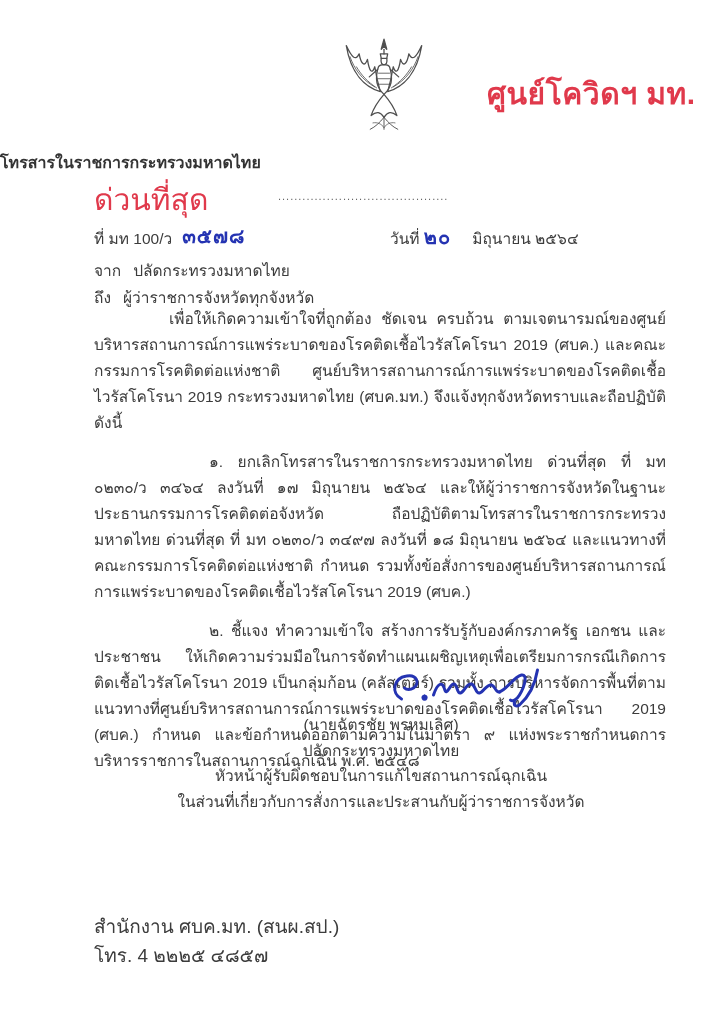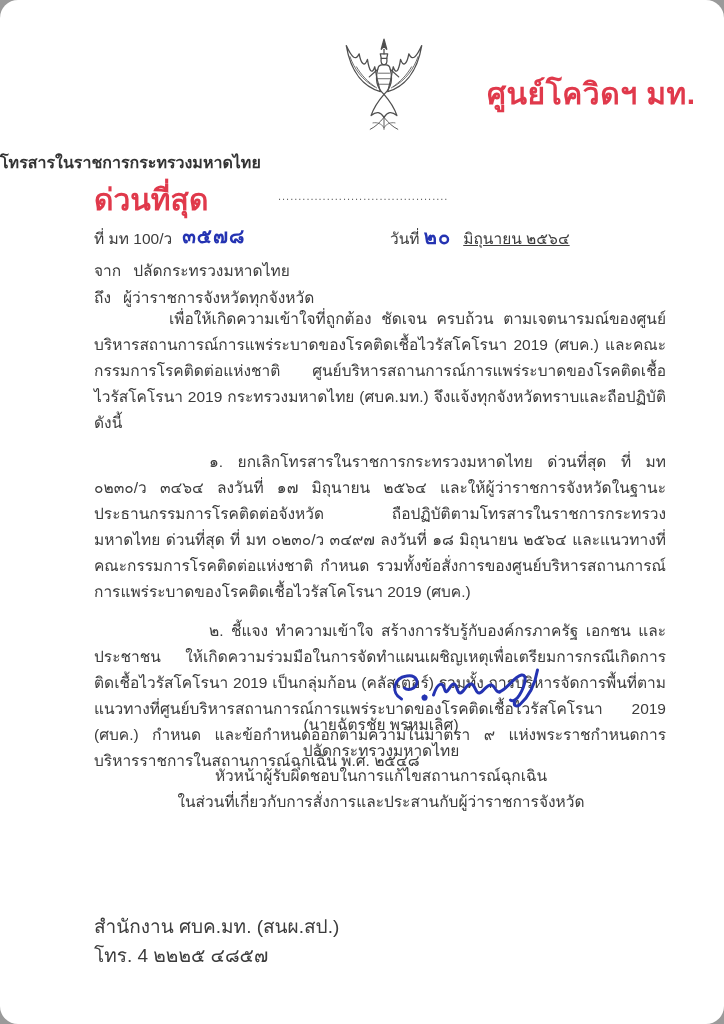--- a/index.html
+++ b/index.html
@@ -13,7 +13,6 @@
     background: var(--paper, #ffffff);
     color: var(--text, #3c3c3c);
     overflow: hidden;
-    border-radius: 18px;
   }
   
   .emblem {

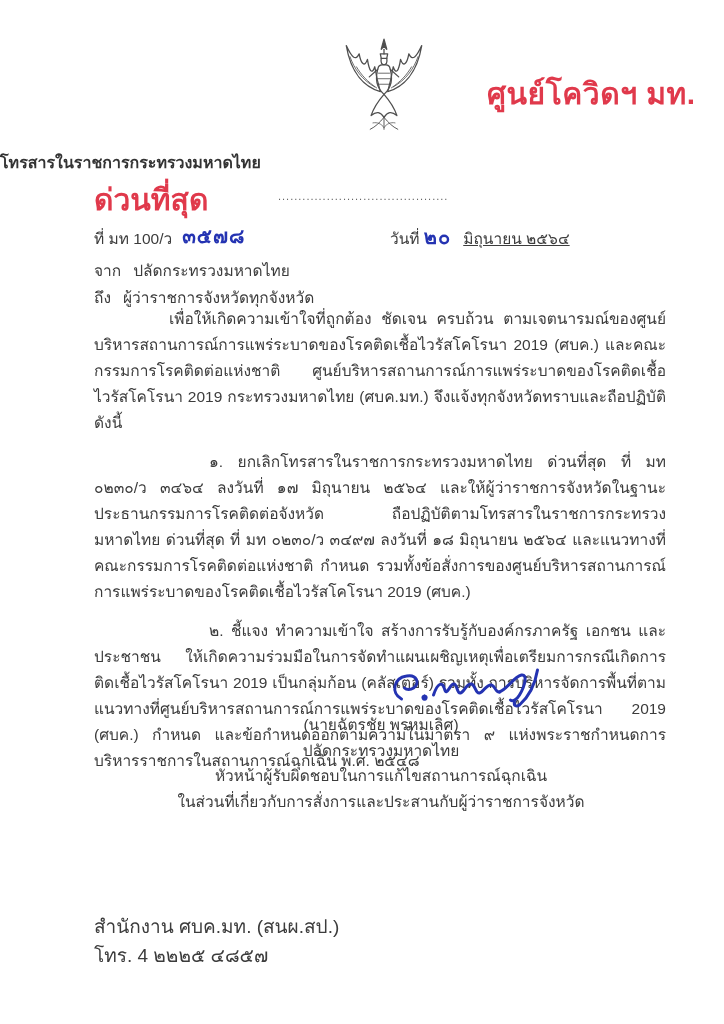--- a/index.html
+++ b/index.html
@@ -42,7 +42,7 @@
     position: absolute;
     left: 94px; top: 176px;
     font-size: 30px;
-    font-weight: bold;
+    font-weight: normal;
     color: var(--red, #e0394b);
     white-space: nowrap;
   }

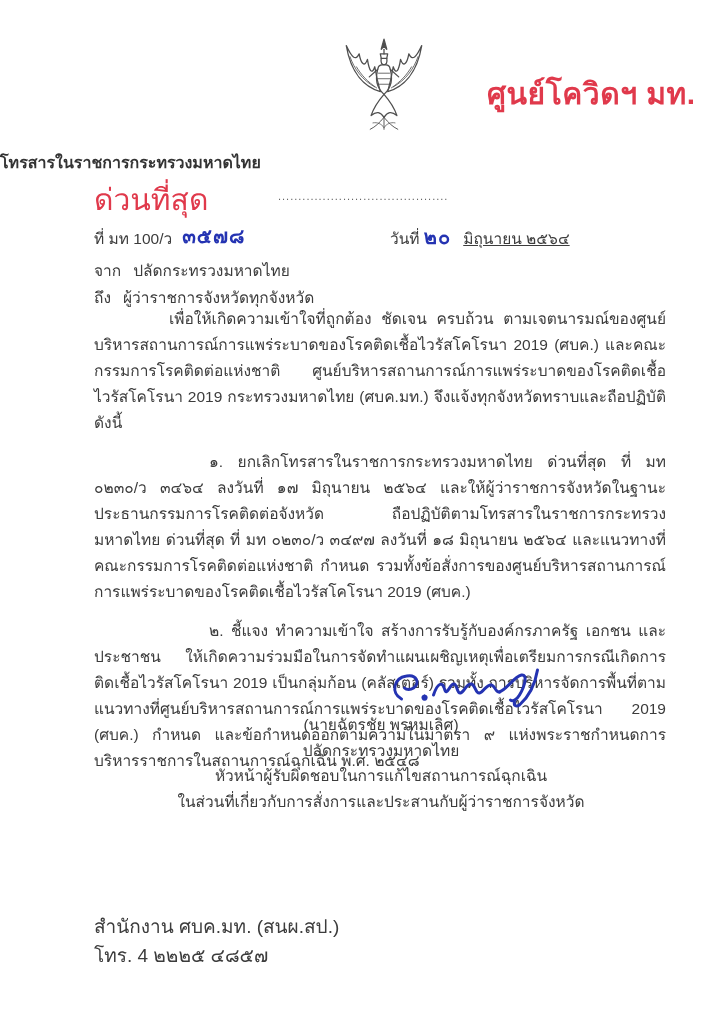--- a/index.html
+++ b/index.html
@@ -78,7 +78,7 @@
     left: 296px; top: 0;
     white-space: nowrap;
   }
-  .date-rest { margin-left: 12px; text-decoration: underline; }
+  .date-rest { margin-left: 21px; }
   .from-line, .to-line {
     position: absolute;
     left: 94px;

